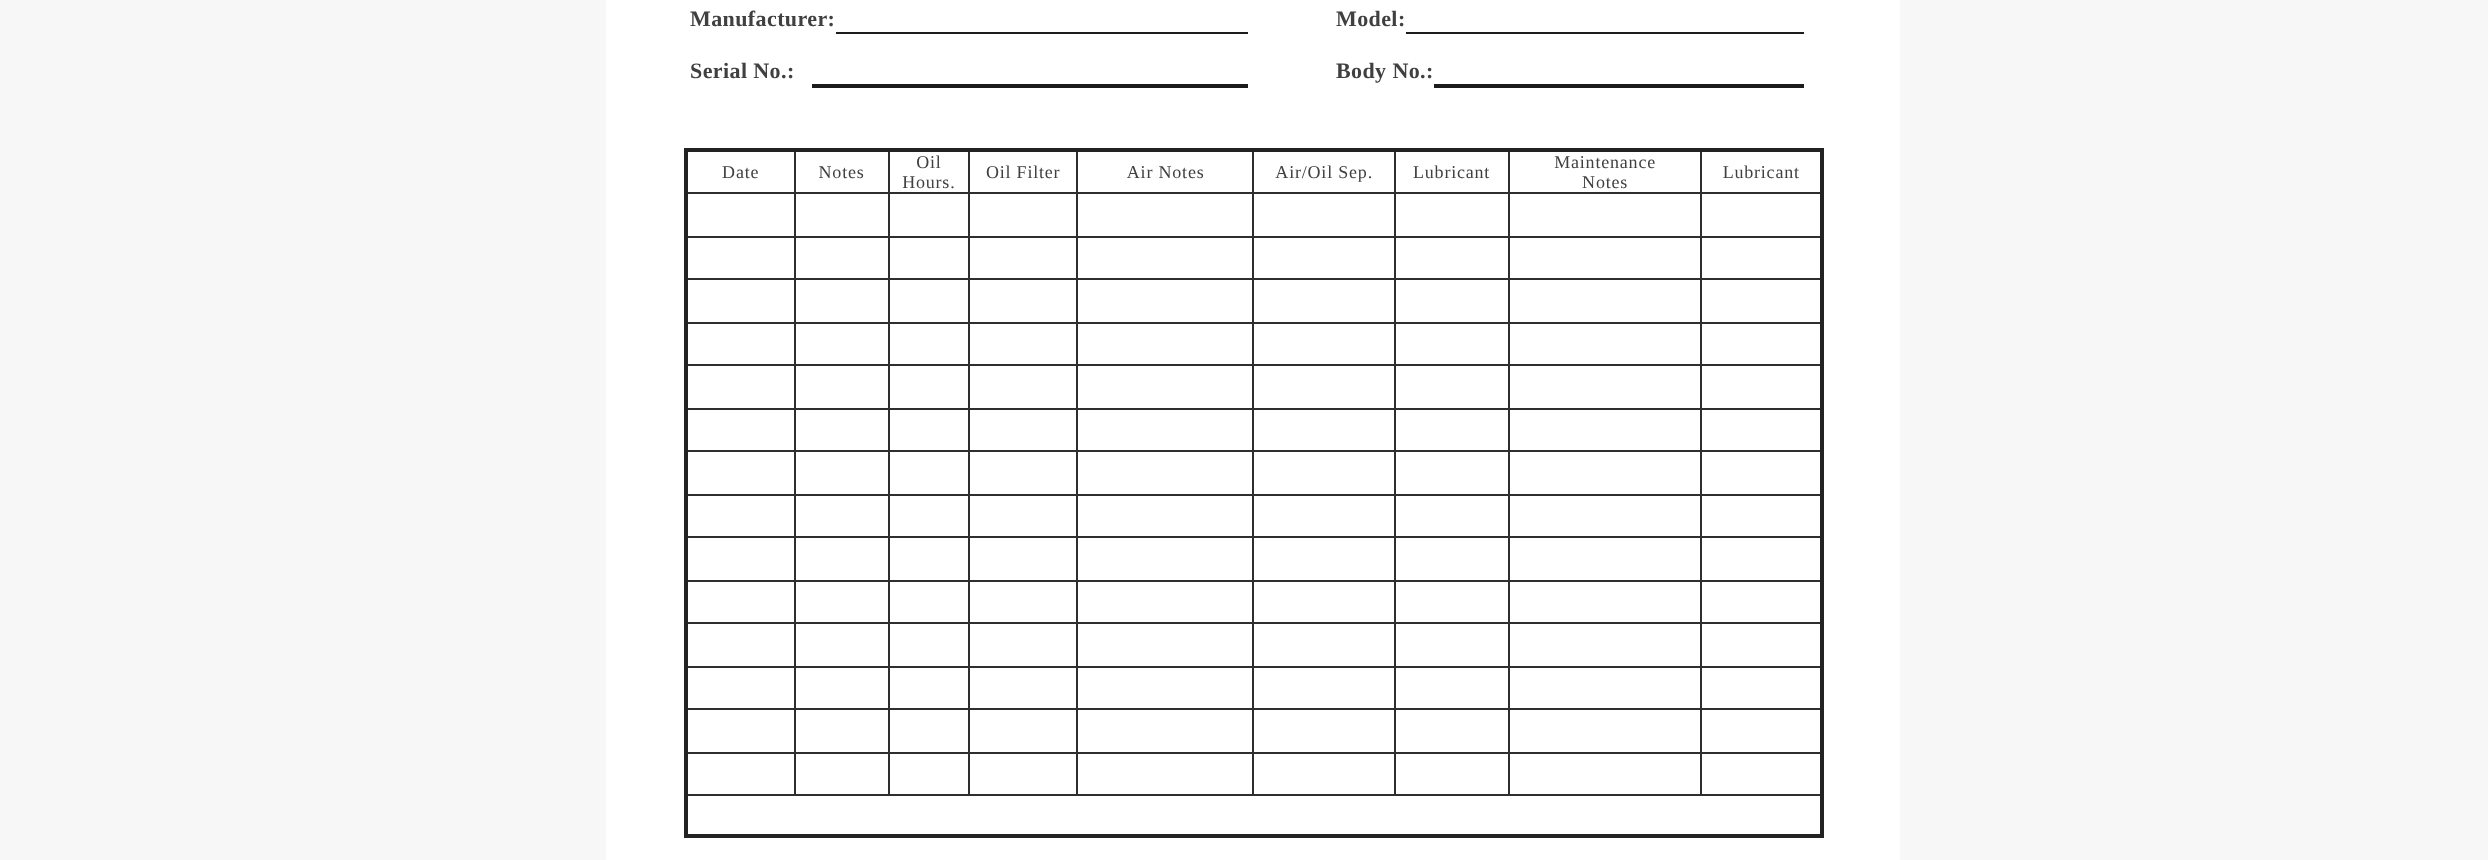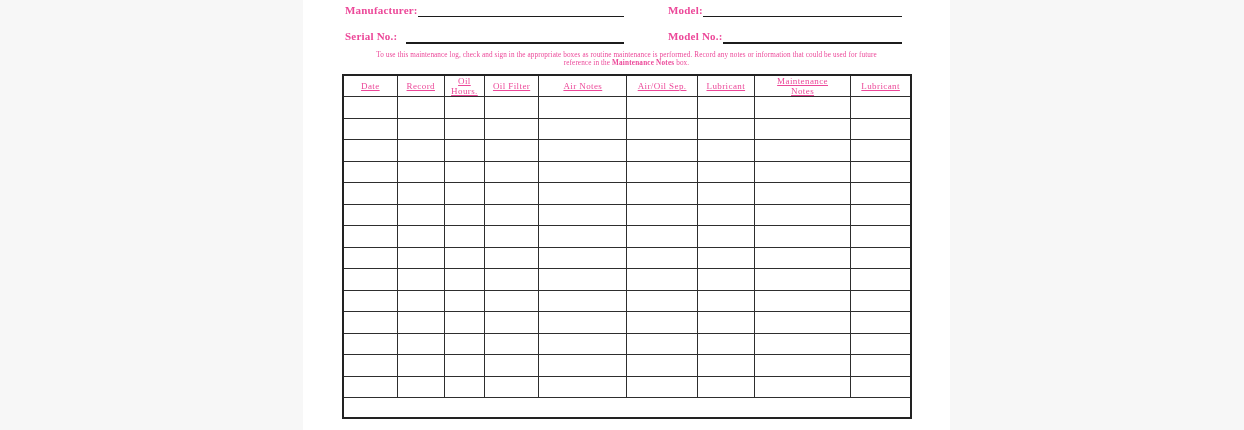--- a/index.html
+++ b/index.html
@@ -21,7 +21,7 @@
     width: 647px;
     height: 430px;
     background: #ffffff;
-    color: #ec4899;
+    color: #404040;
   }
   .field {
     position: absolute;

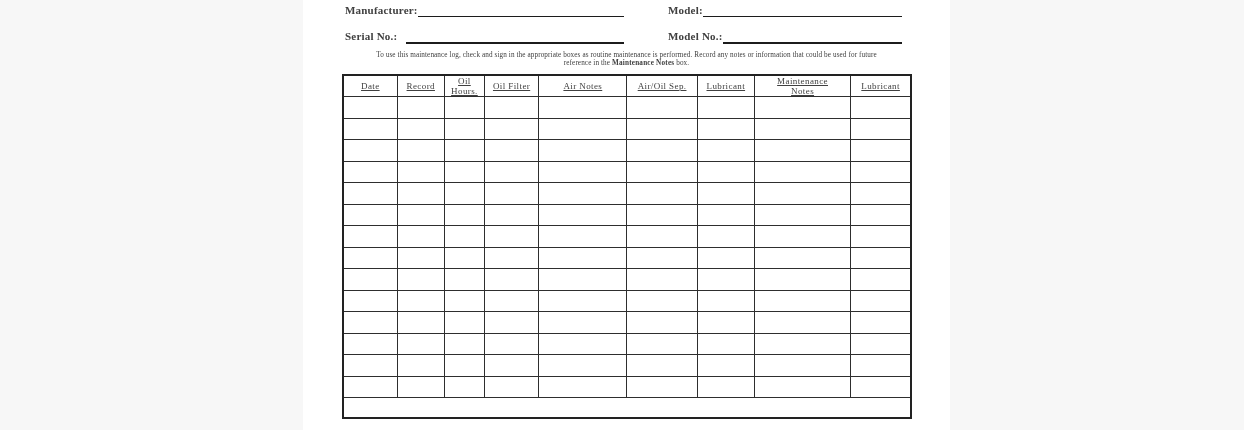--- a/index.html
+++ b/index.html
@@ -104,7 +104,7 @@
     <span class="blank thick gap"></span>
   </div>
   <div class="field f-row2 f-right">
-    <span class="flabel">Model No.:</span>
+    <span class="flabel">Body No.:</span>
     <span class="blank thick"></span>
   </div>
 

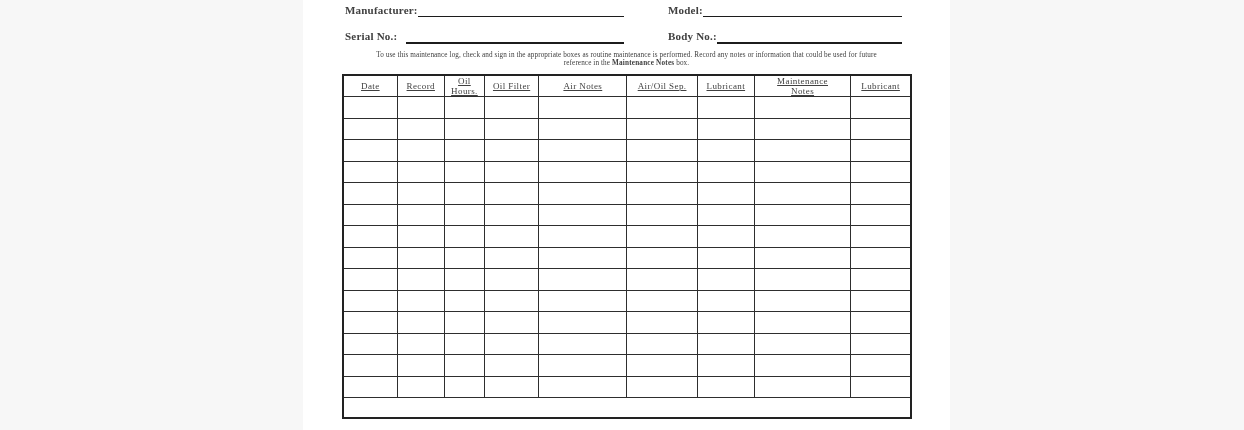--- a/index.html
+++ b/index.html
@@ -108,7 +108,6 @@
     <span class="blank thick"></span>
   </div>
 
-  <p class="instruction"><span>To use this maintenance log, check and sign in the appropriate boxes as routine maintenance is performed. Record any notes or information that could be used for future reference in the </span><b>Maintenance Notes</b><span> box.</span></p>
 
   <table class="log-table">
     <colgroup>

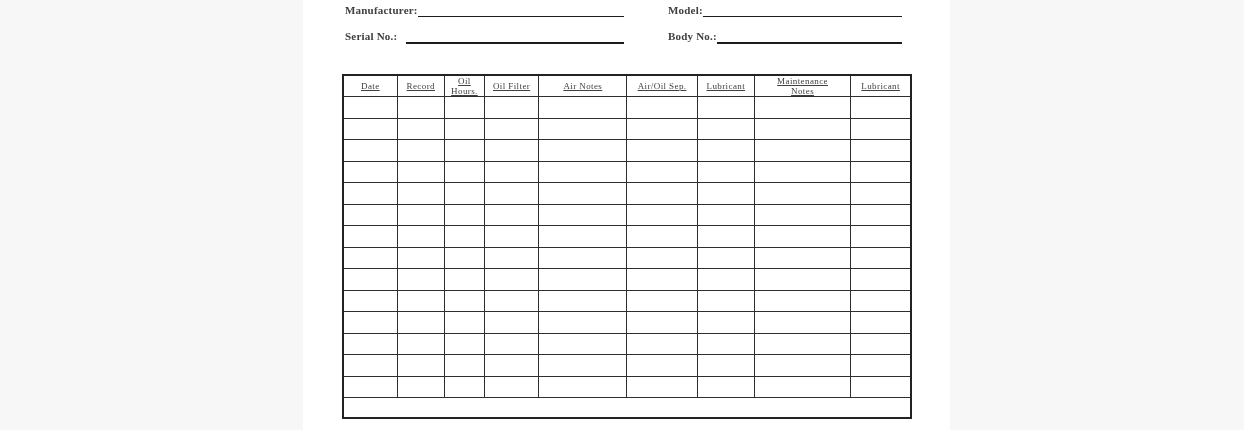--- a/index.html
+++ b/index.html
@@ -80,7 +80,6 @@
     letter-spacing: 0.4px;
     text-align: center;
     vertical-align: middle;
-    text-decoration: underline;
   }
   .log-table th.th-notes { padding: 0 12px; }
   .log-table tbody td { height: 20.5px; }

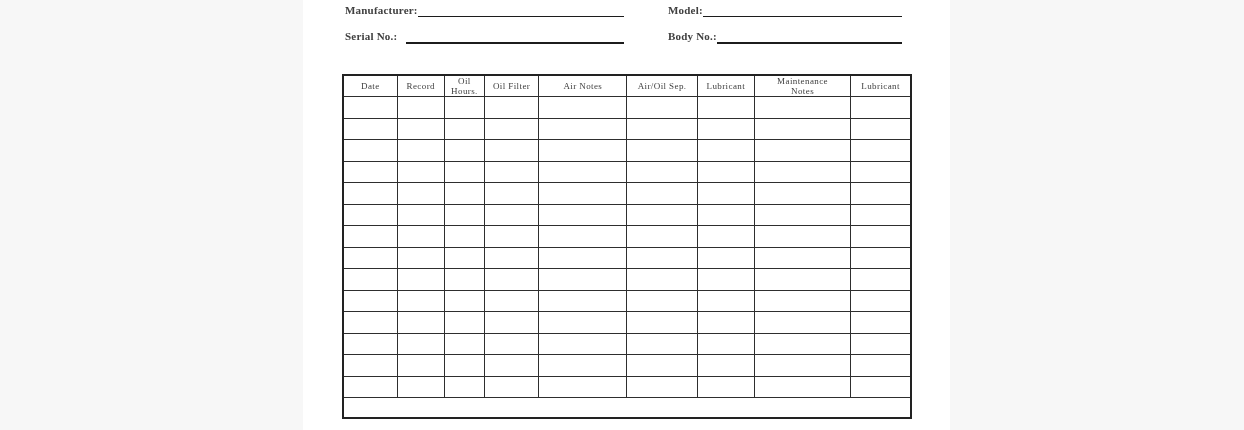--- a/index.html
+++ b/index.html
@@ -123,7 +123,7 @@
     <thead>
       <tr>
         <th>Date</th>
-        <th>Record</th>
+        <th>Notes</th>
         <th>Oil Hours.</th>
         <th>Oil Filter</th>
         <th>Air Notes</th>

